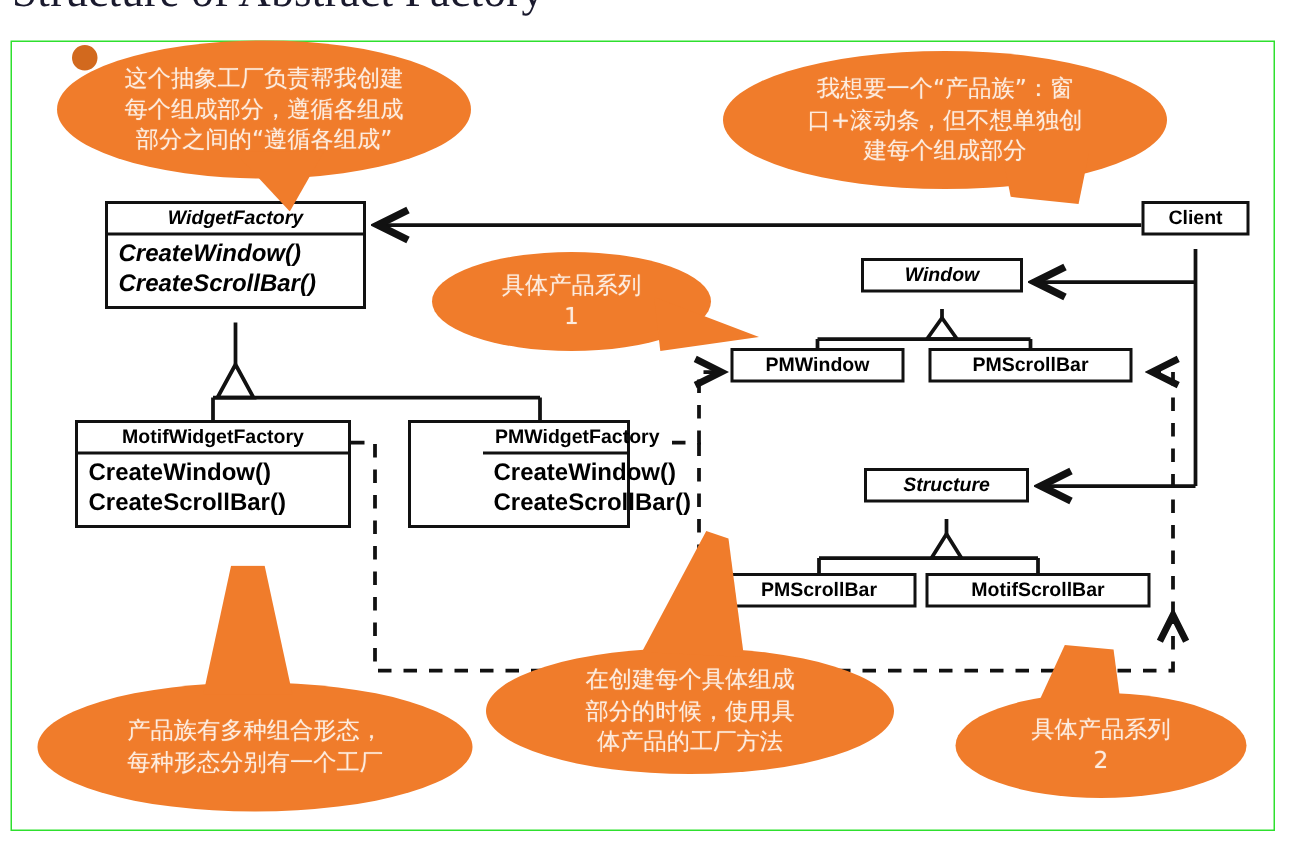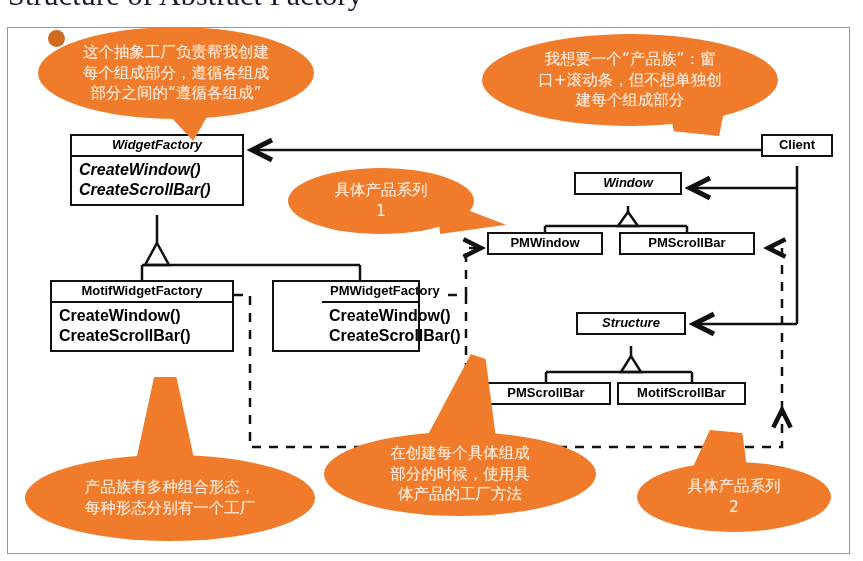--- a/index.html
+++ b/index.html
@@ -86,7 +86,7 @@
   #box-motifwindow        { left: 619px; top: 232px; width: 136px; }
   #box-scrollbar          { left: 576px; top: 312px; width: 110px; }
   #box-pmscrollbar        { left: 481px; top: 382px; width: 130px; }
-  #box-motifscrollbar     { left: 617px; top: 382px; width: 129px; }
+  #box-motifscrollbar     { left: 617px; top: 382px; width: 150px; }
 
   
   .callout {

